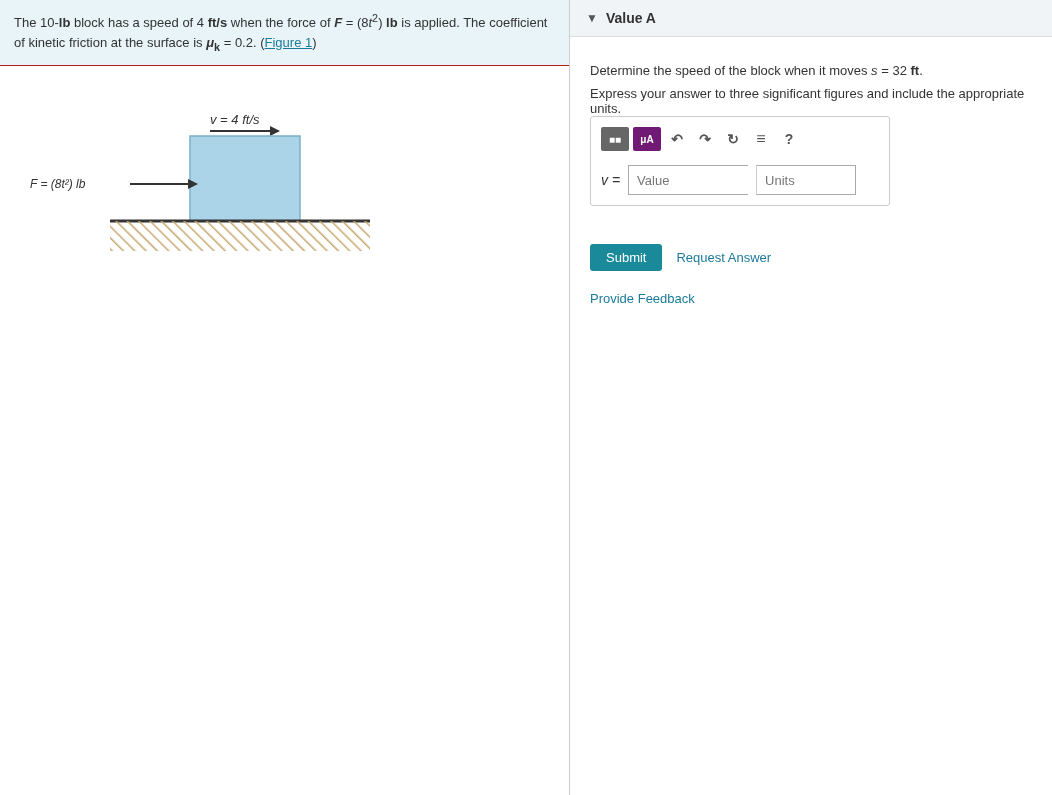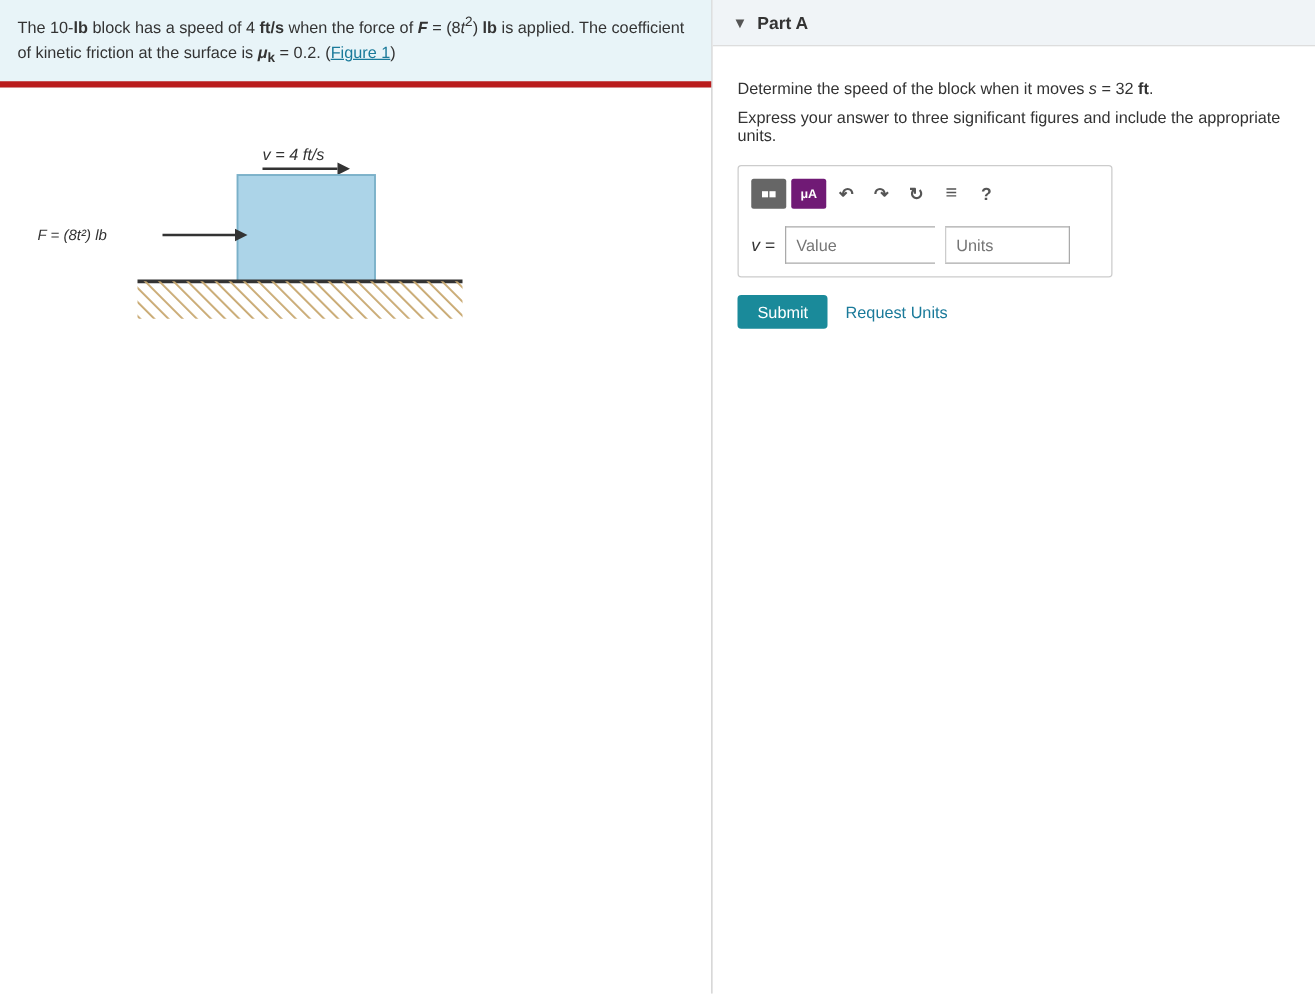--- a/index.html
+++ b/index.html
@@ -16,7 +16,7 @@
 
     .problem-statement {
       background: #e8f4f8;
-      border-bottom: 5px solid #b91c1c;
+      border-bottom: 1px solid #b91c1c;
       padding: 10px 14px;
       font-size: 13px;
       line-height: 1.5;

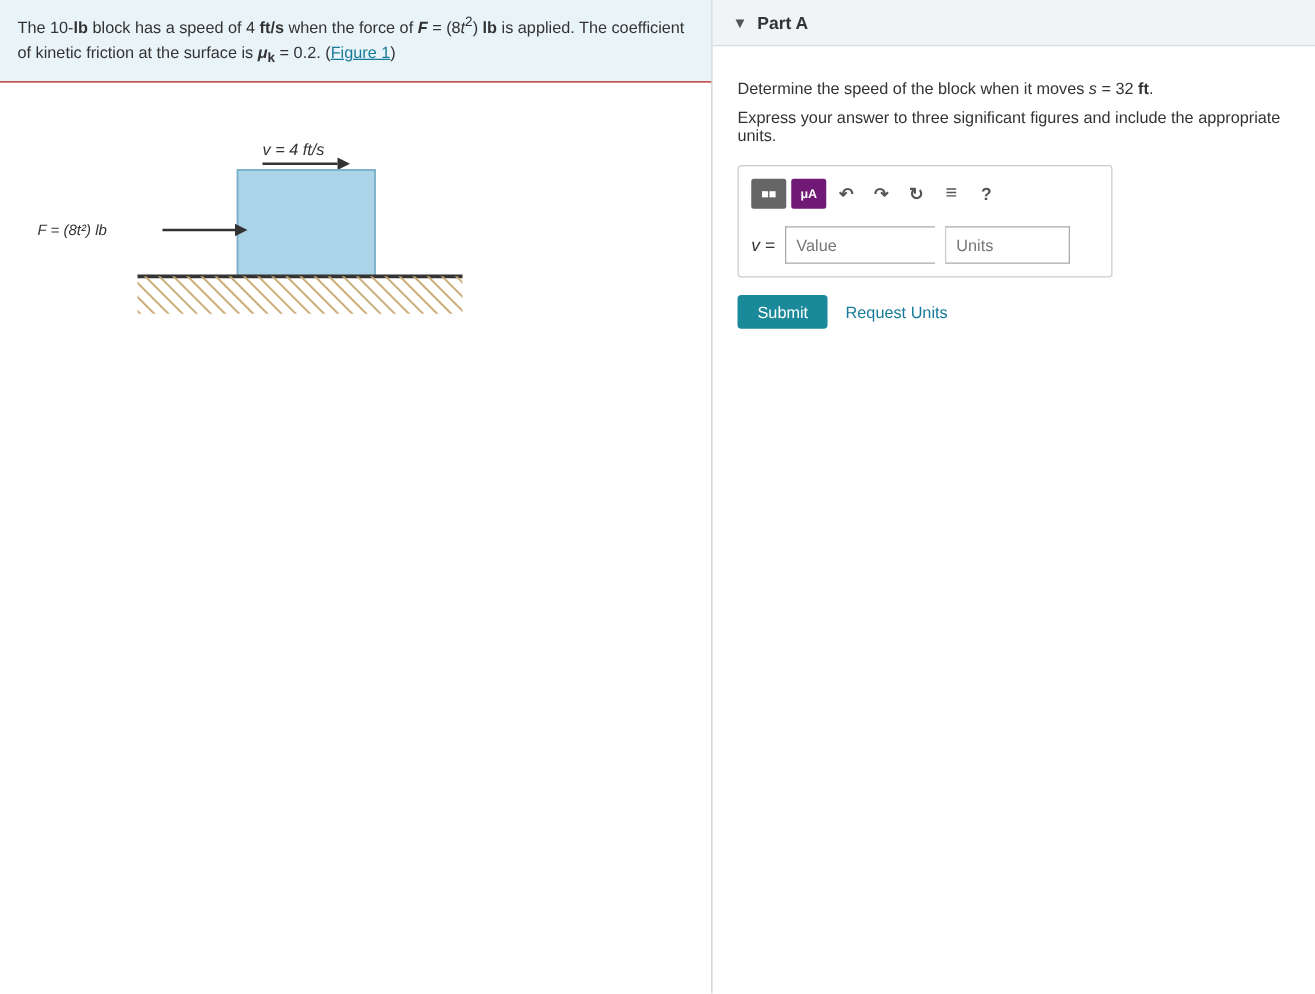--- a/index.html
+++ b/index.html
@@ -281,7 +281,7 @@
 
   <div class="part-header">
     <span class="part-toggle">▼</span>
-    <span class="part-label">Part A</span>
+    <span class="part-label">Value A</span>
   </div>
 
   <div class="part-content">

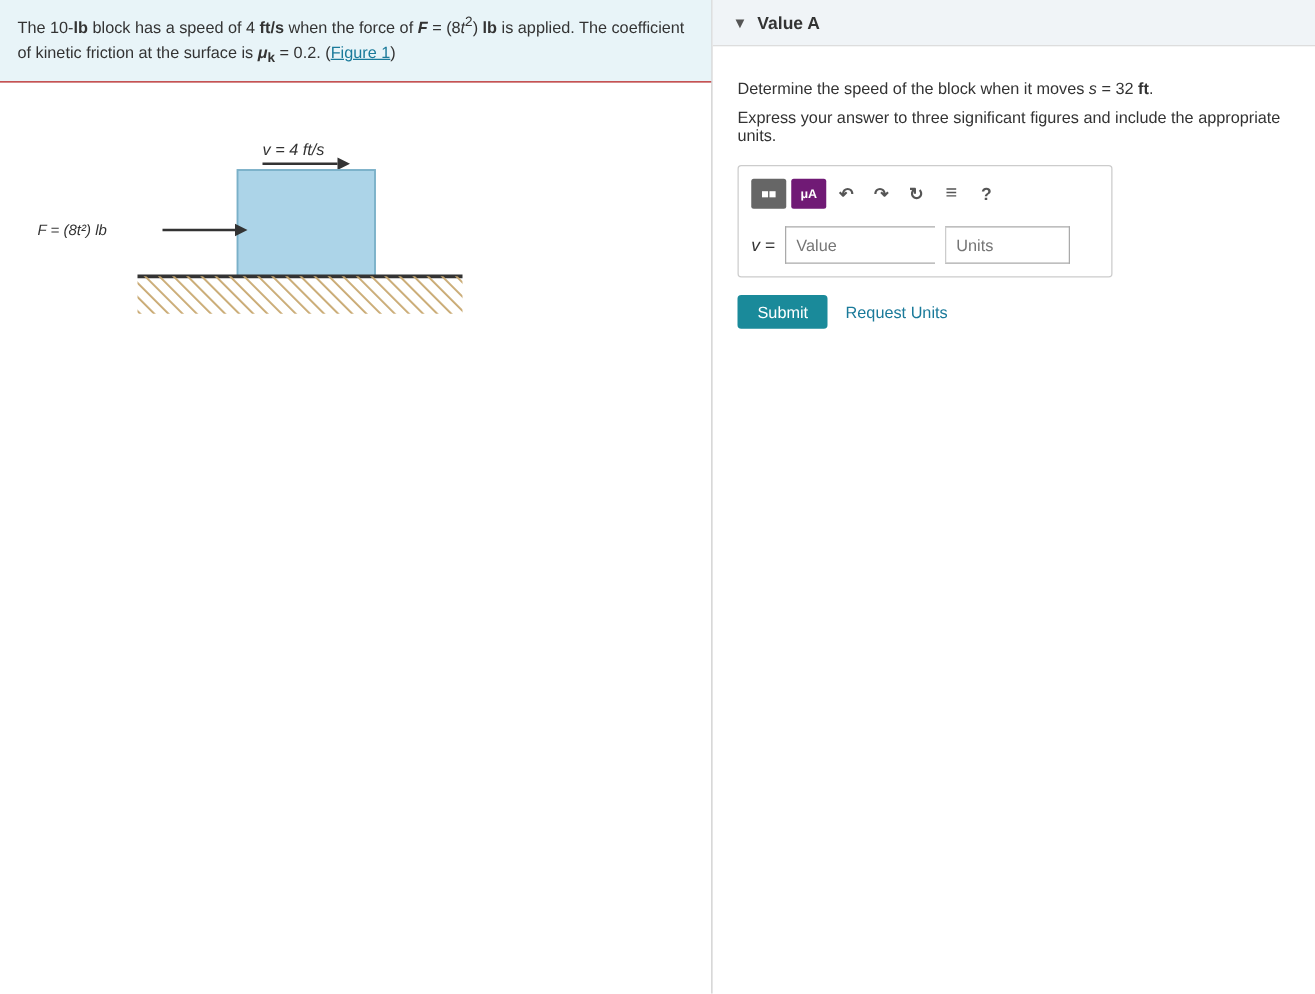--- a/index.html
+++ b/index.html
@@ -124,7 +124,6 @@
     .instruction-text {
       font-size: 13px;
       color: #333;
-      margin-bottom: 16px;
     }
 
     

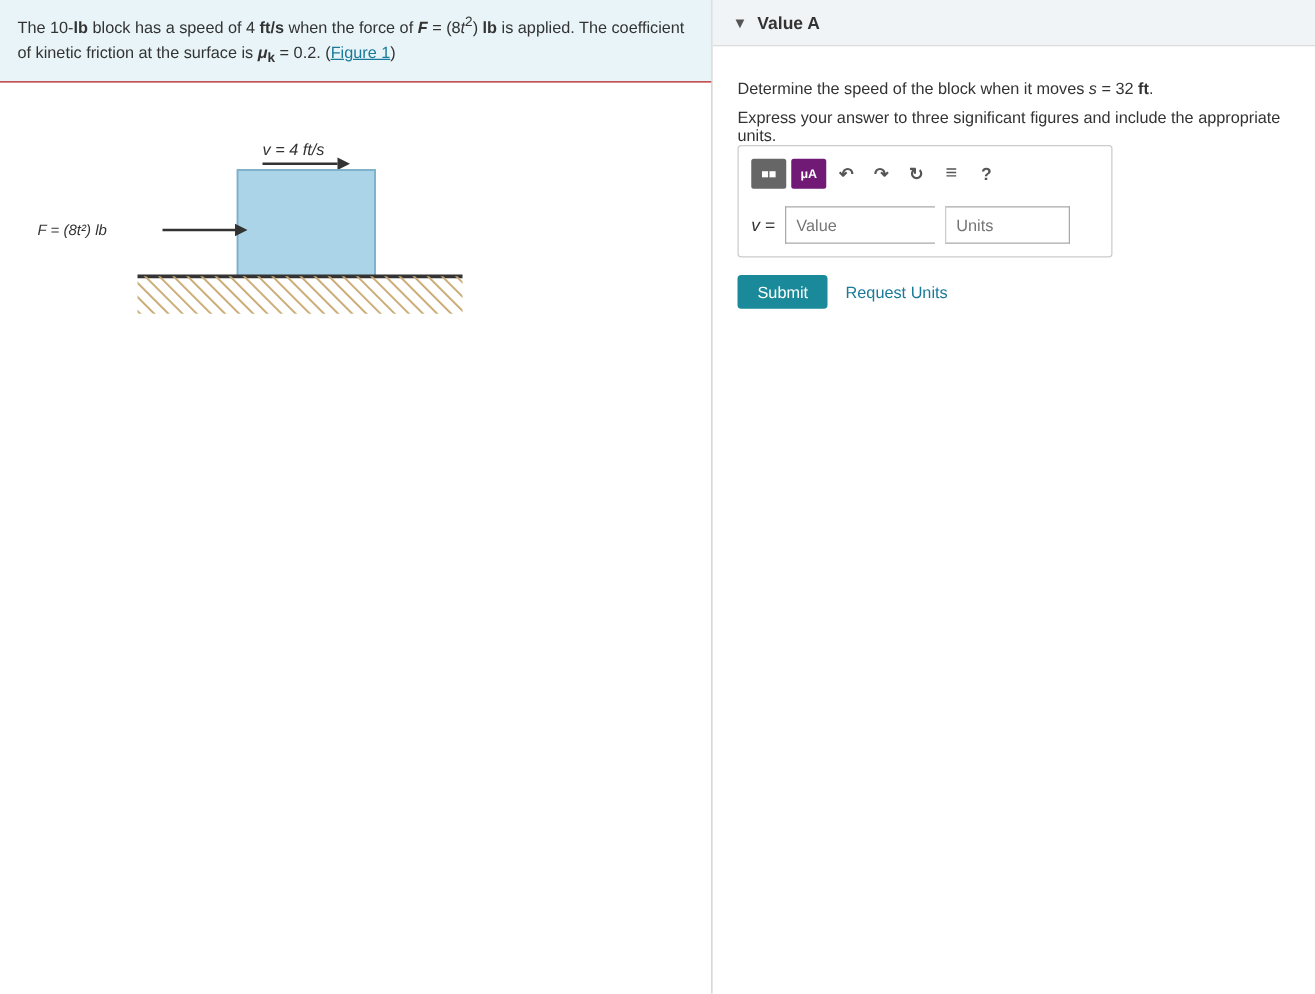--- a/index.html
+++ b/index.html
@@ -207,7 +207,7 @@
       display: flex;
       align-items: center;
       gap: 14px;
-      margin-top: 0;
+      margin-top: 24px;
     }
 
     .submit-btn {

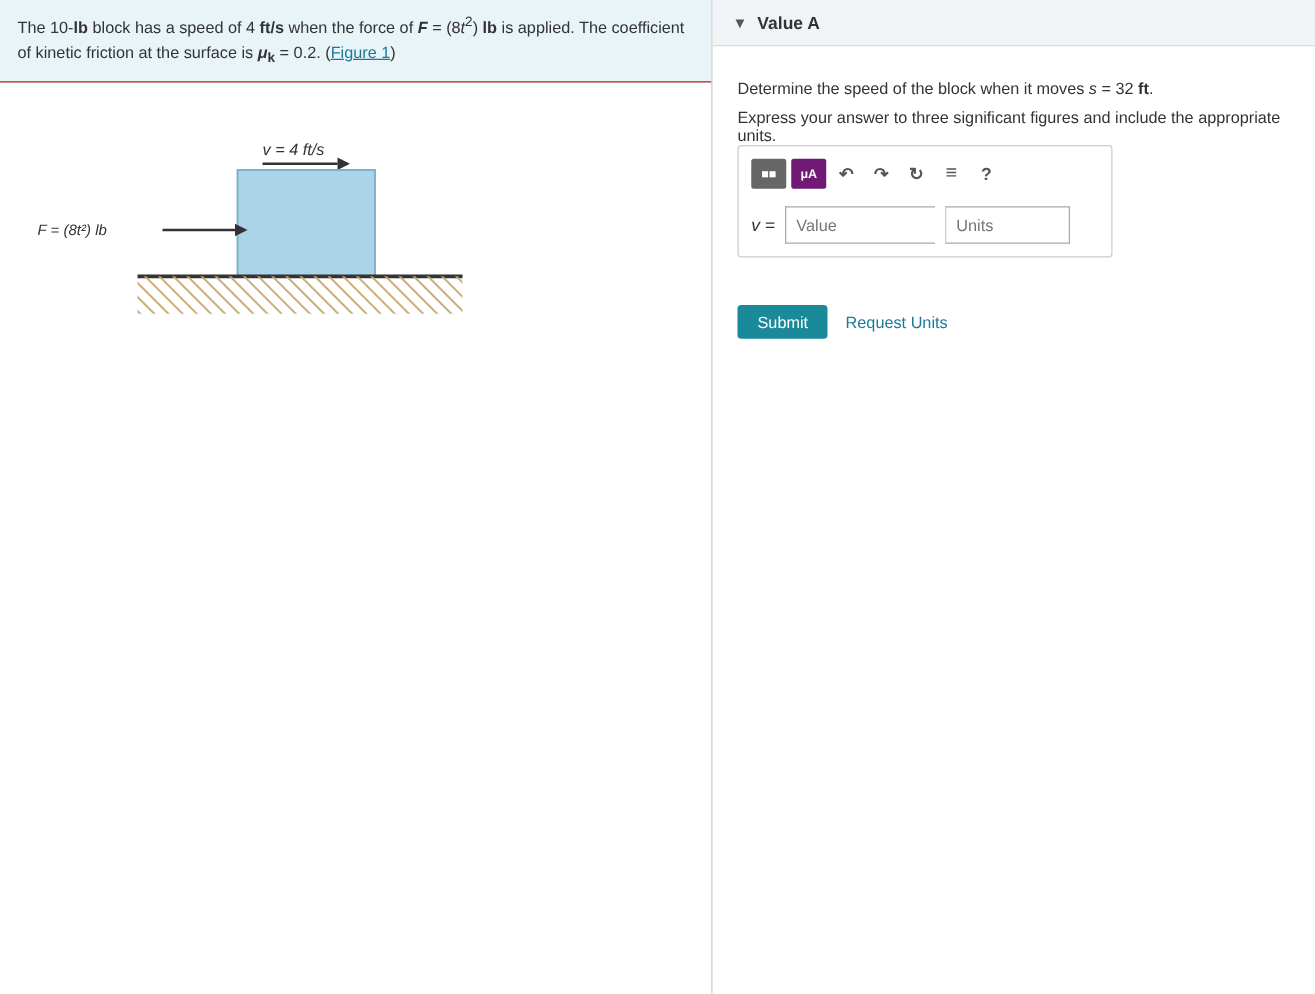--- a/index.html
+++ b/index.html
@@ -316,7 +316,7 @@
     
     <div class="action-row">
       <button class="submit-btn">Submit</button>
-      <a href="#" class="request-answer-link">Request Units</a>
+      <a href="#" class="request-answer-link">Request Answer</a>
     </div>
 
     

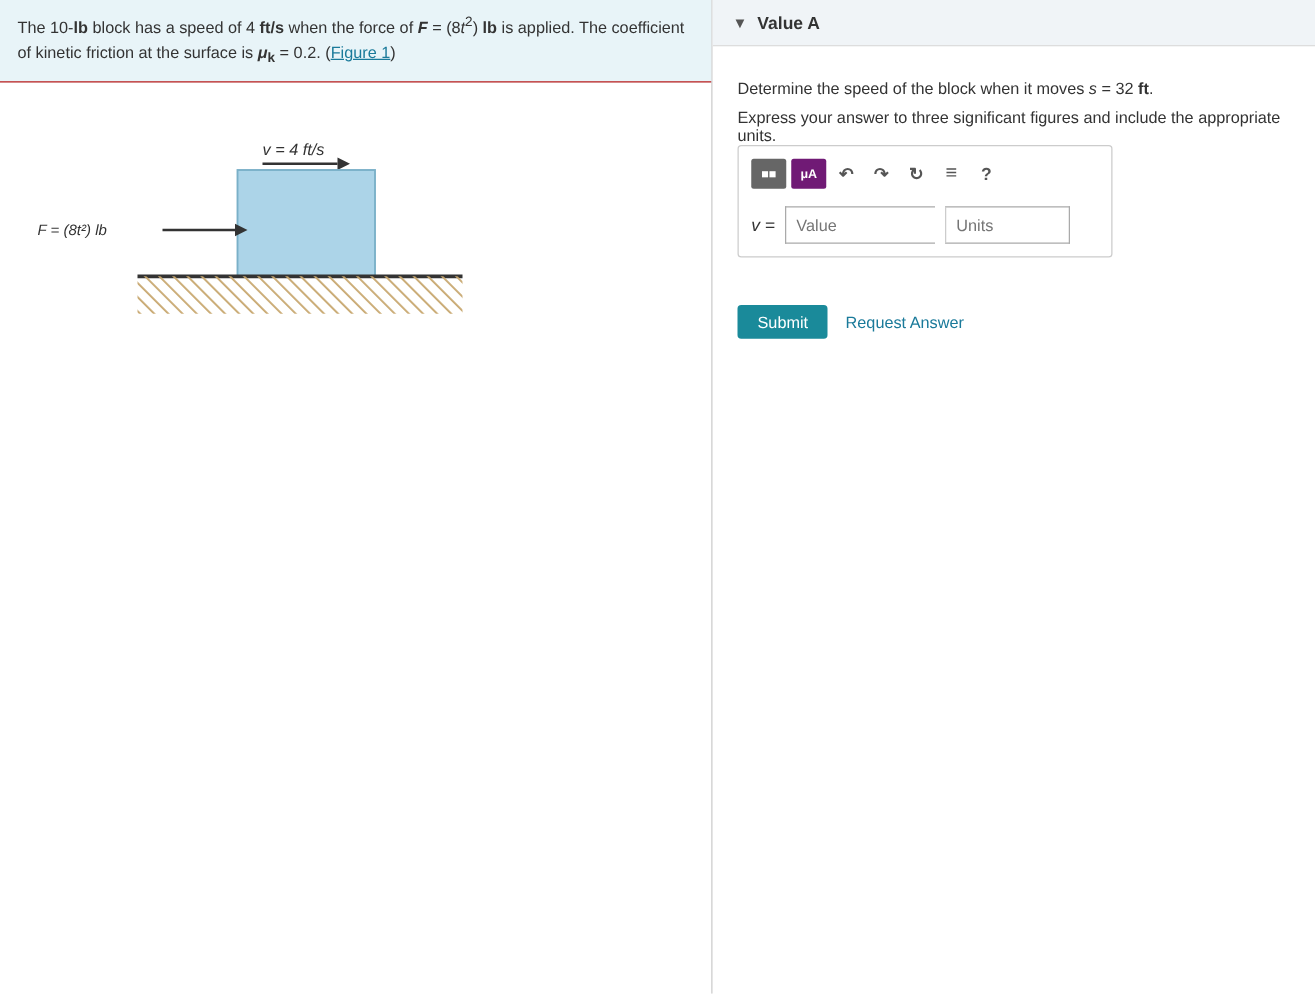--- a/index.html
+++ b/index.html
@@ -320,6 +320,7 @@
     </div>
 
     
+    <a href="#" class="provide-feedback-link">Provide Feedback</a>
 
   </div>
 </div>

